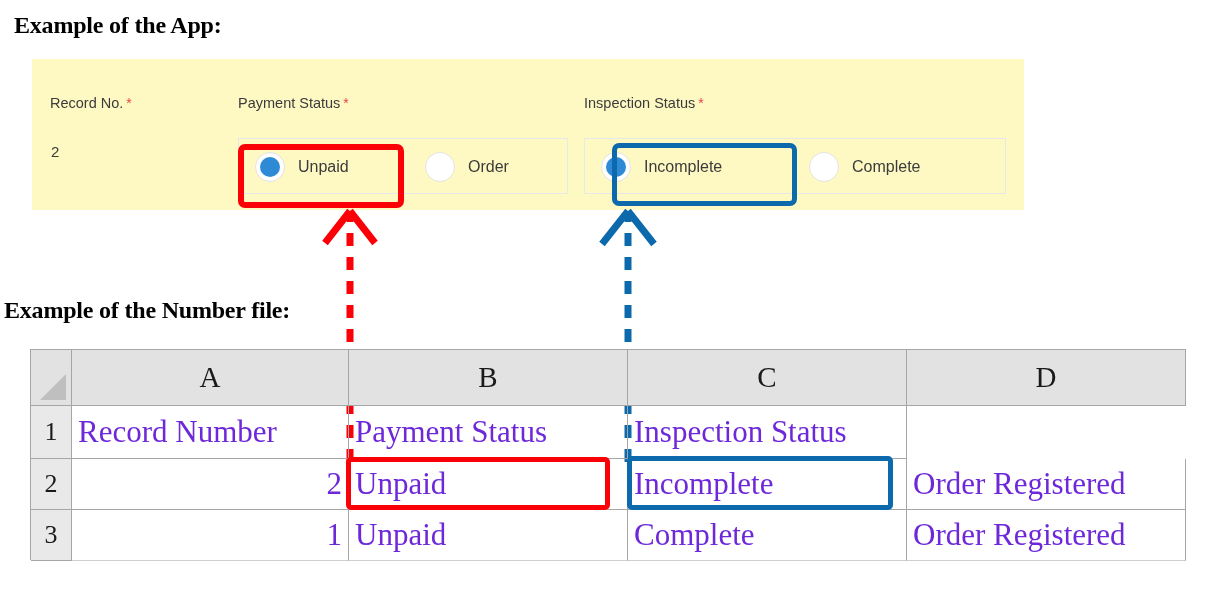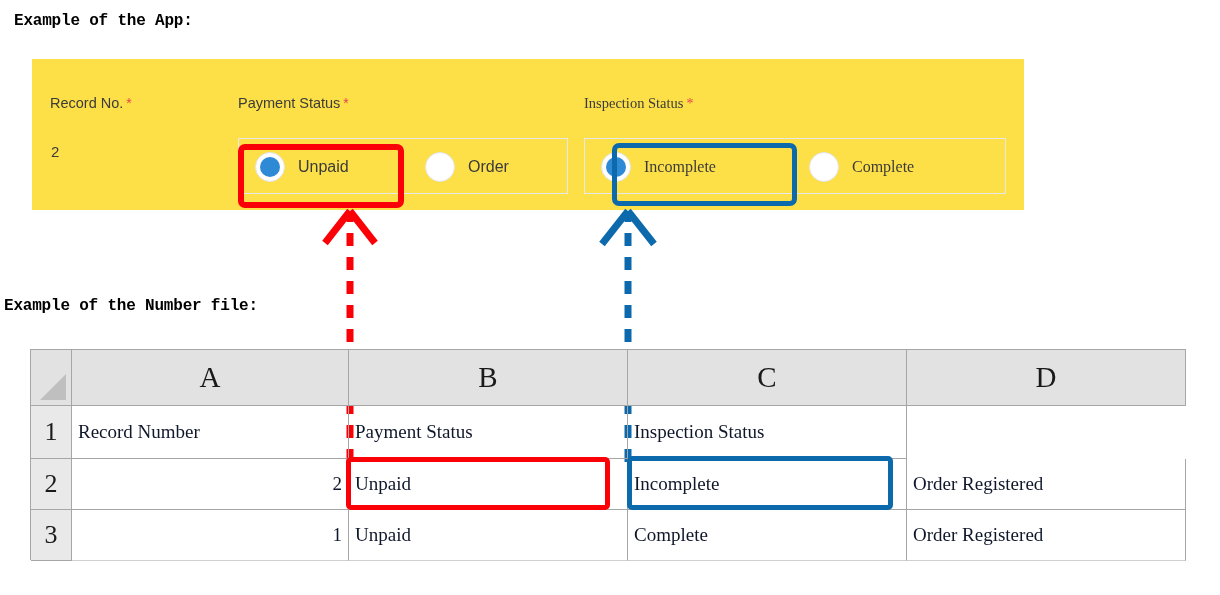--- a/index.html
+++ b/index.html
@@ -19,9 +19,9 @@
   
   .caption {
     position: absolute;
-    font-family: Liberation Mono, monospace;
+    font-family: Liberation Serif, serif;
     font-weight: bold;
-    font-size: 16px;
+    font-size: 24px;
     color: #000000;
     letter-spacing: -0.2px;
     white-space: nowrap;

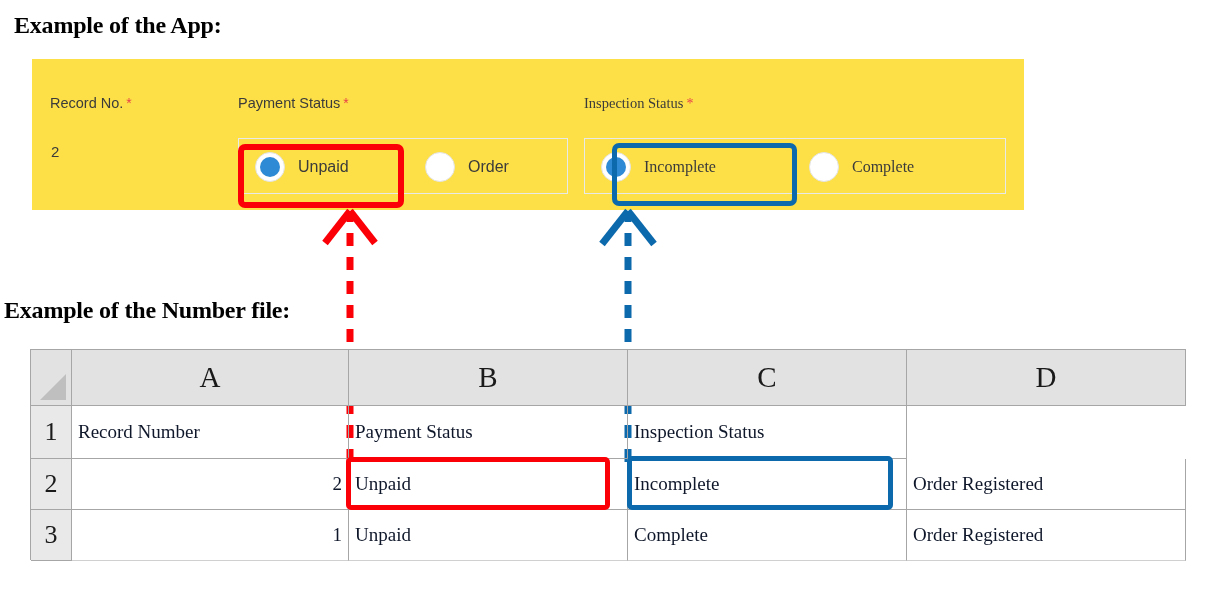--- a/index.html
+++ b/index.html
@@ -36,7 +36,7 @@
     top: 59px;
     width: 992px;
     height: 151px;
-    background: #fde047;
+    background: #fef9c3;
   }
   .field {
     position: absolute;

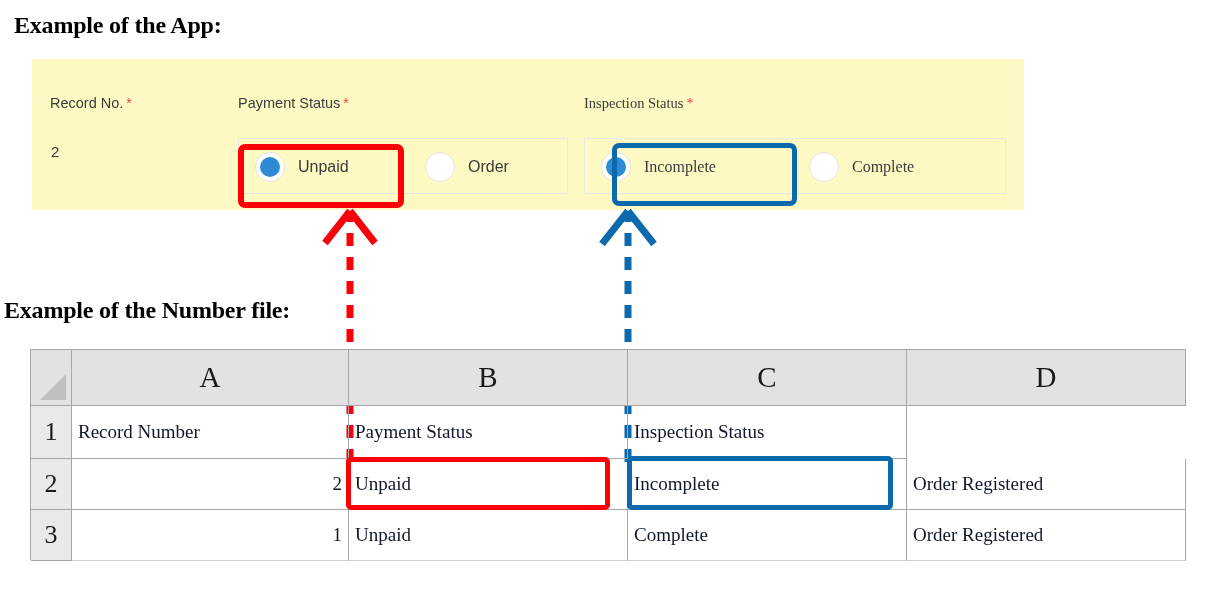--- a/index.html
+++ b/index.html
@@ -45,7 +45,7 @@
   }
   #field-record   { left: 18px;  width: 190px; }
   #field-payment  { left: 206px; width: 330px; text-align: right; }
-  #field-inspect  { left: 552px; width: 425px; font-family: Liberation Serif, serif; }
+  #field-inspect  { left: 552px; width: 425px; }
 
   .field-label {
     position: absolute;

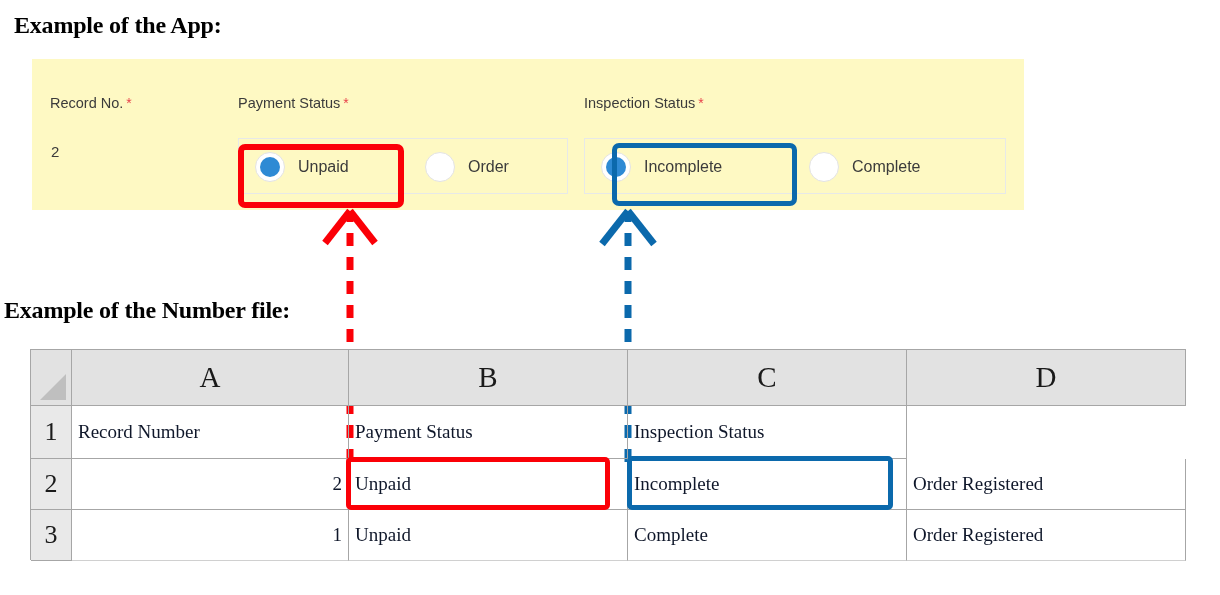--- a/index.html
+++ b/index.html
@@ -163,8 +163,8 @@
     display: flex;
     align-items: center;
     font-family: "Liberation Serif", serif;
-    font-size: 19px;
-    color: #0f172a;
+    font-size: 31px;
+    color: #6d28d9;
     overflow: hidden;
     white-space: nowrap;
     flex: none;

